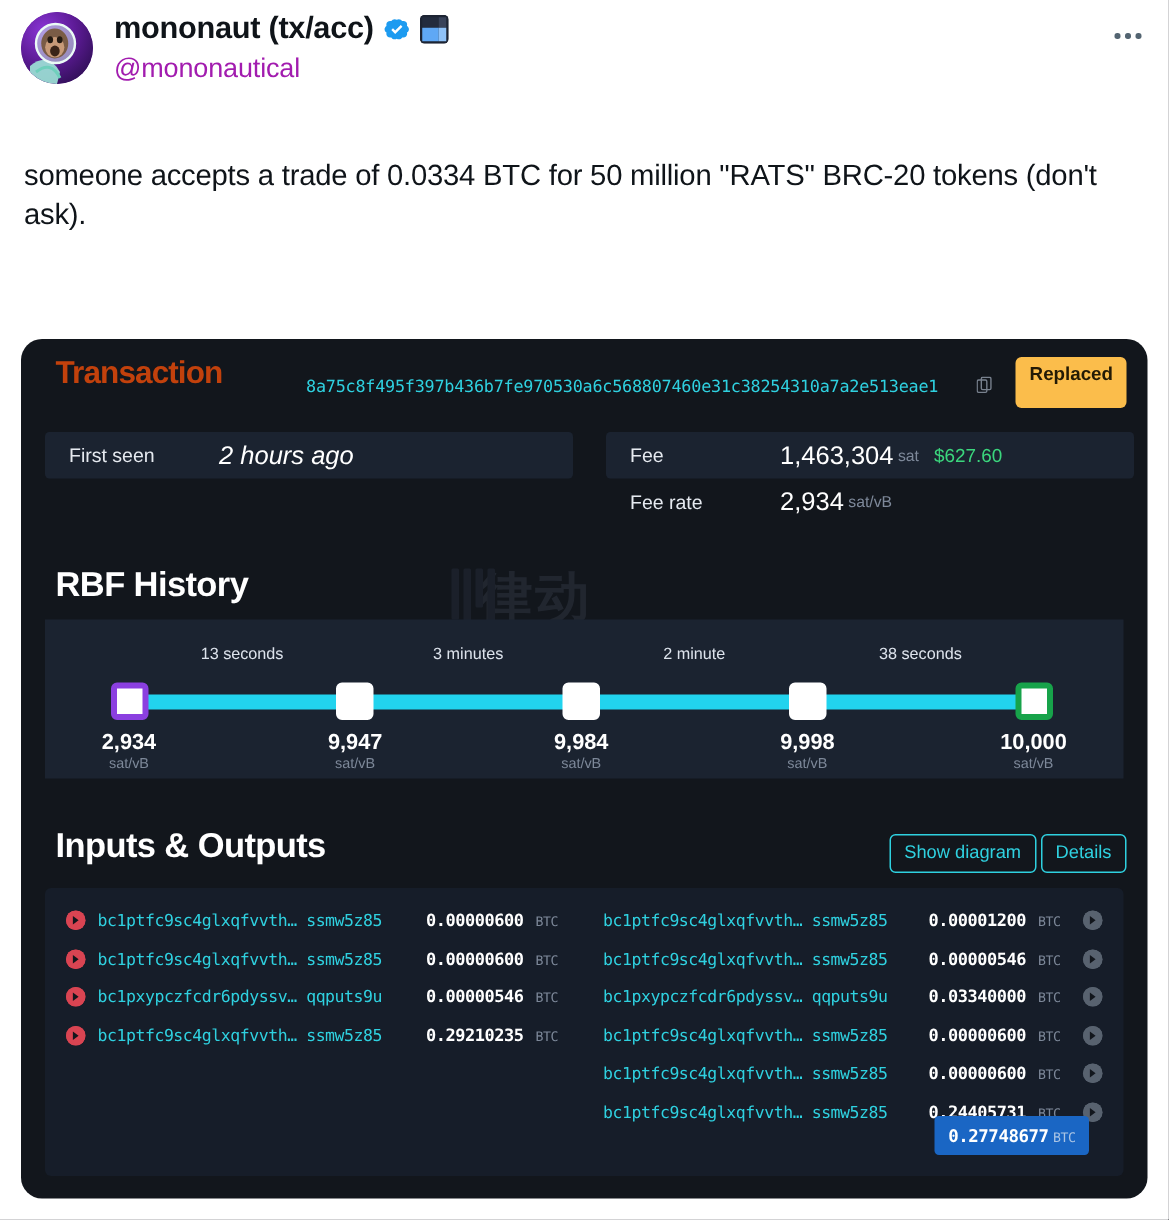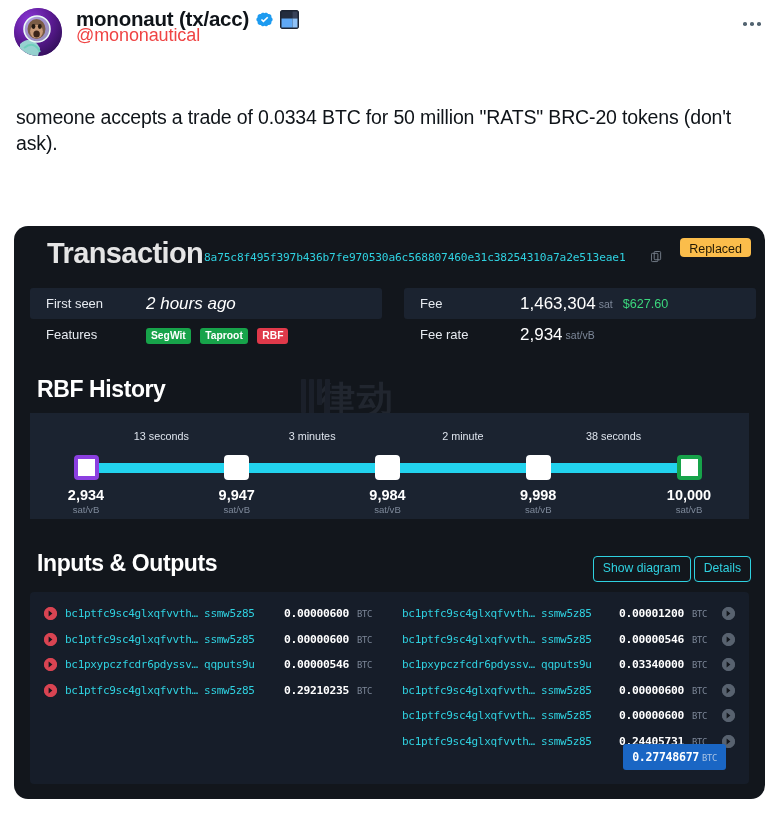--- a/index.html
+++ b/index.html
@@ -30,8 +30,8 @@
     background:#1d2433;
   }
   .handle {
-    position:absolute; left:62px; top:17px;
-    font-size:18px; color:#ef4444; line-height:24px; letter-spacing:-0.1px;
+    position:absolute; left:62px; top:27px;
+    font-size:18px; color:#a21caf; line-height:24px; letter-spacing:-0.1px;
   }
   .more-dots {
     position:absolute; right:0px; top:8px; width:34px; height:20px;

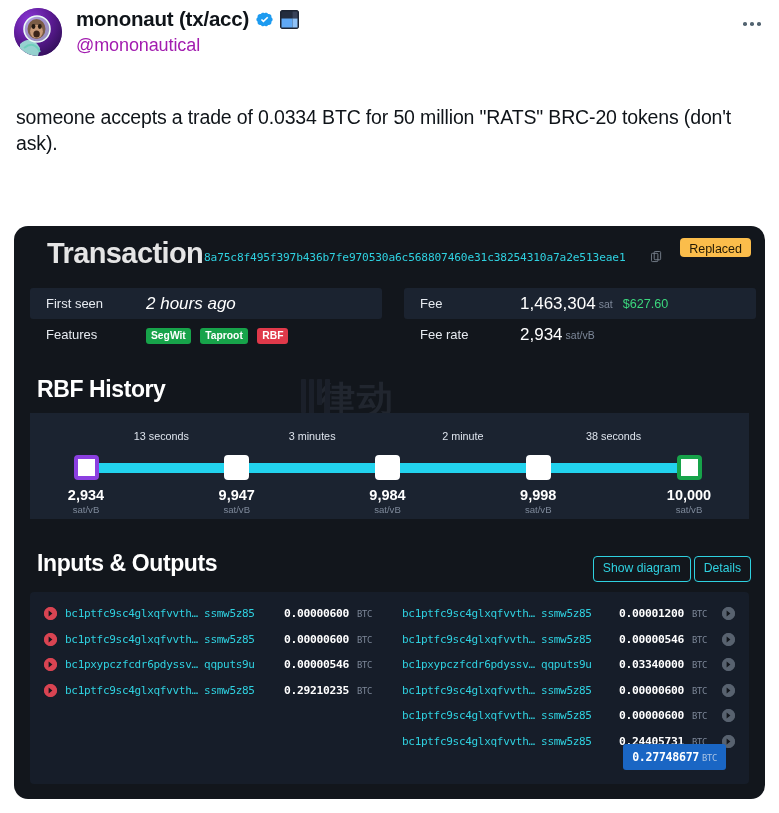--- a/index.html
+++ b/index.html
@@ -73,8 +73,8 @@
   
   .mp-head { position:absolute; left:0; top:0; width:100%; height:58px; }
   .mp-title {
-    position:absolute; left:33px; top:11px;
-    font-size:29px; font-weight:bold; letter-spacing:-0.6px; color:#e5e5e5;
+    position:absolute; left:23px; top:11px;
+    font-size:21px; font-weight:bold; letter-spacing:-0.6px; color:#c2410c;
   }
   .mp-txid {
     position:absolute; left:190px; top:25px;

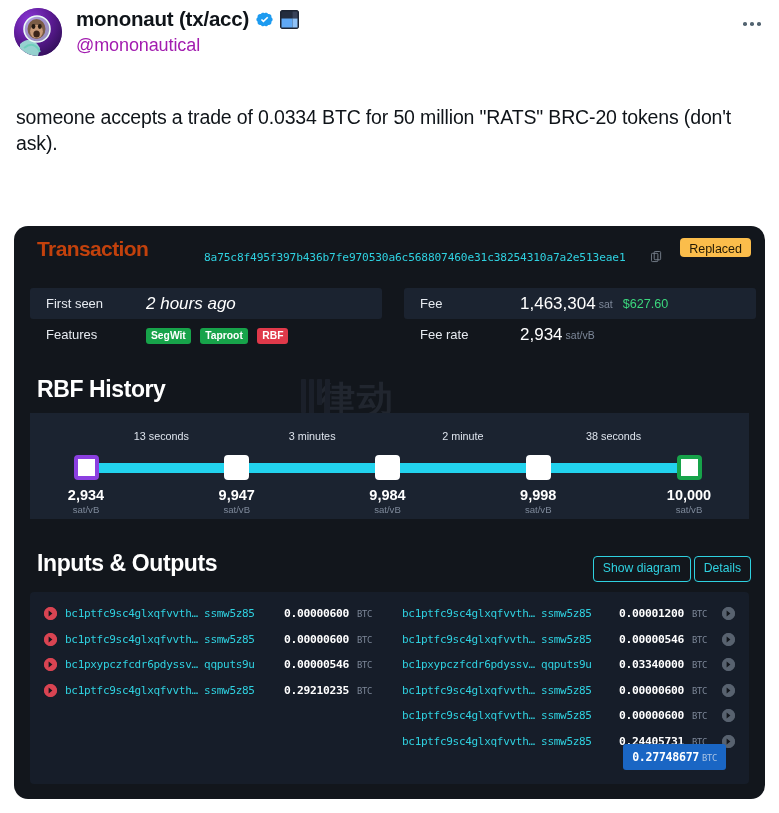--- a/index.html
+++ b/index.html
@@ -86,8 +86,8 @@
   }
   .replaced-badge {
     position:absolute; right:14px; top:12px;
-    background:#fbbd4b; color:#231a05; font-size:12.5px; font-weight:normal;
-    padding:5px 9px 1px 9px; border-radius:4px; line-height:13px;
+    background:#fbbd4b; color:#231a05; font-size:12.5px; font-weight:bold;
+    padding:5px 9px 16px 9px; border-radius:4px; line-height:13px;
   }
 
   

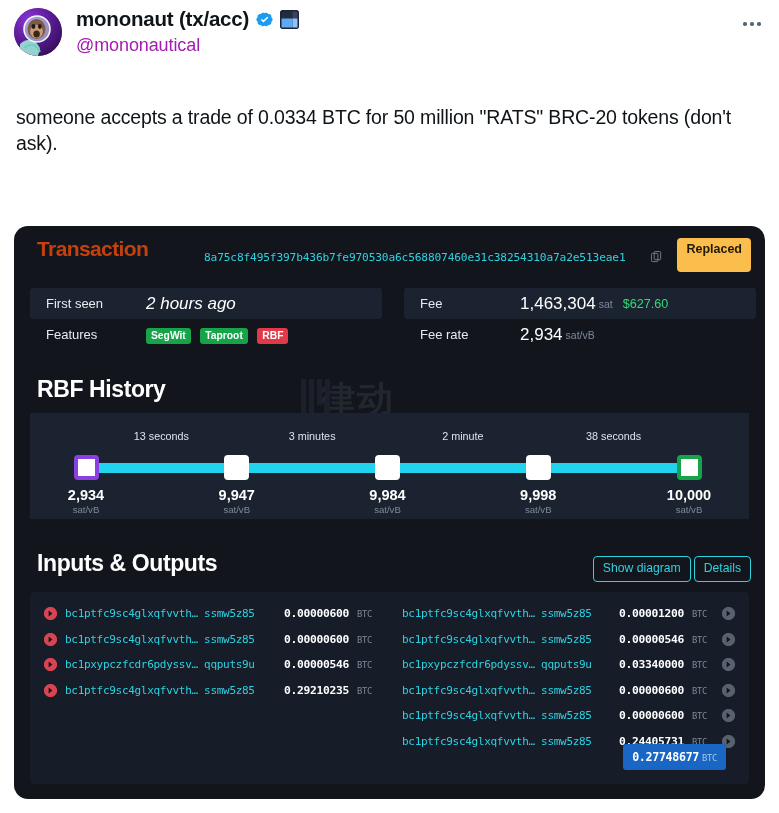--- a/index.html
+++ b/index.html
@@ -275,14 +275,6 @@
           <span class="det-k">First seen</span>
           <span class="det-v ital">2 hours ago</span>
         </div>
-        <div class="det-row">
-          <span class="det-k">Features</span>
-          <span>
-            <span class="chip green">SegWit</span>
-            <span class="chip green">Taproot</span>
-            <span class="chip red">RBF</span>
-          </span>
-        </div>
       </div>
       <div class="det-col right">
         <div class="det-row alt">

